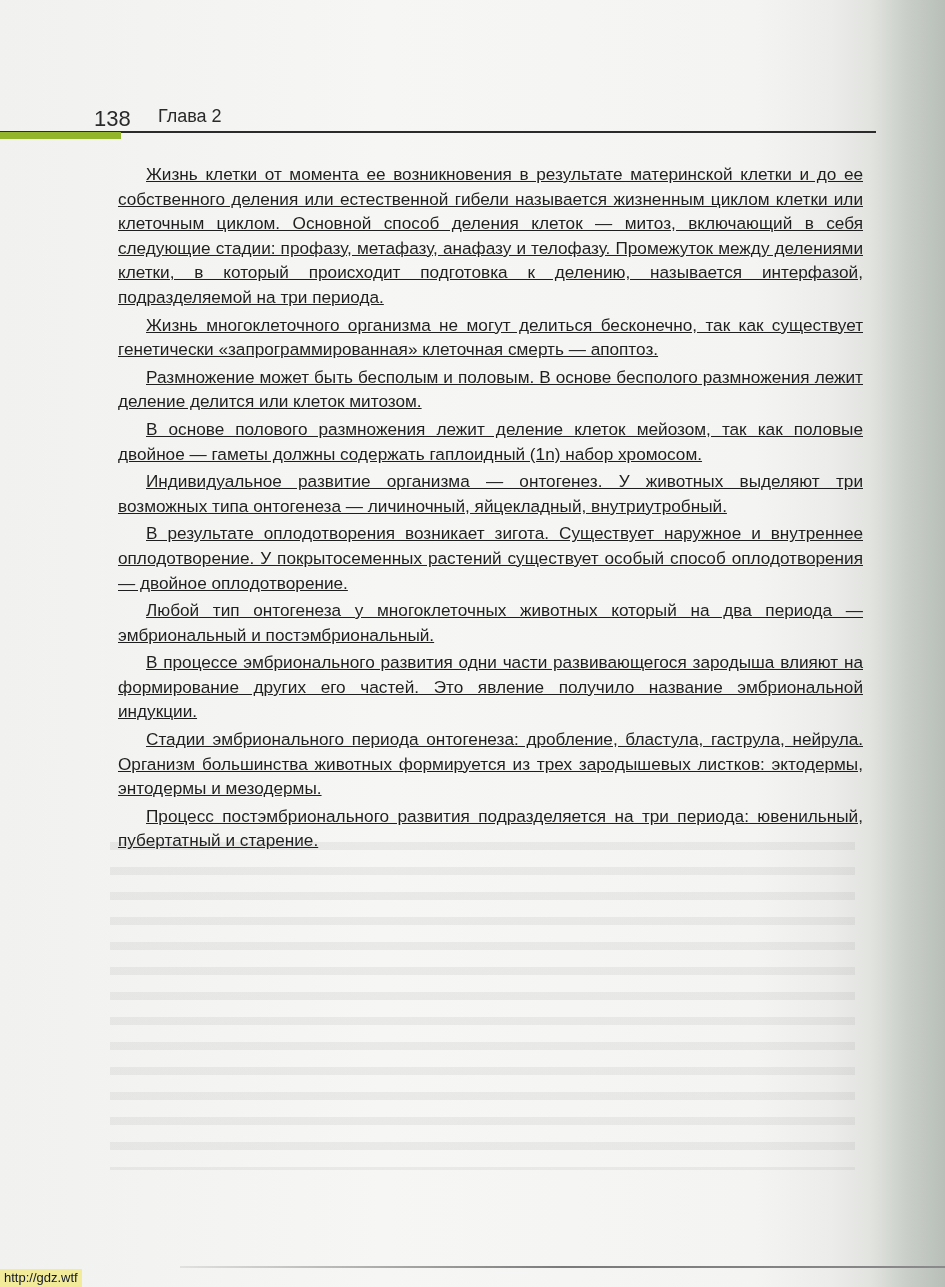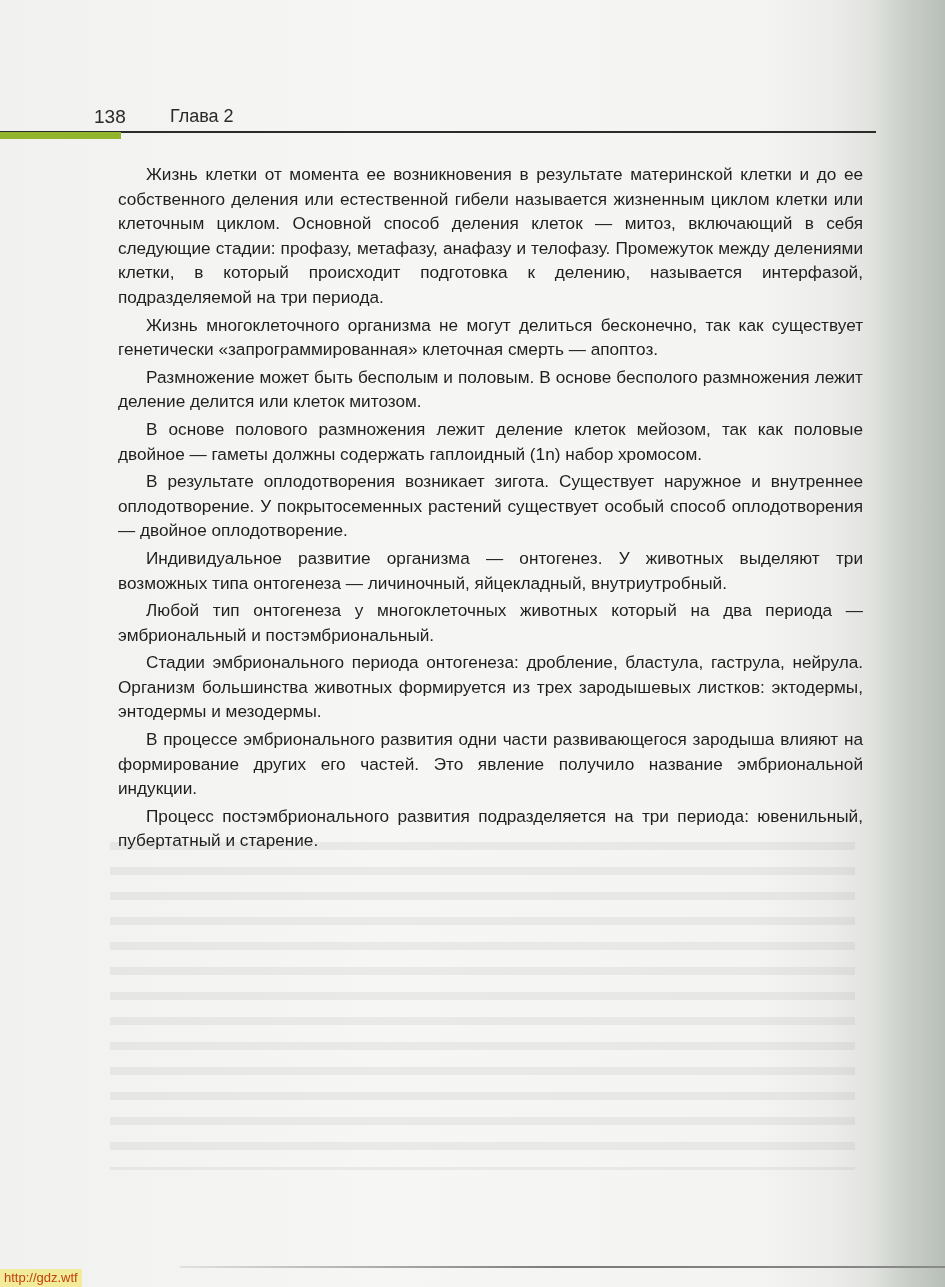--- a/index.html
+++ b/index.html
@@ -41,7 +41,7 @@
       position: absolute;
       left: 94px;
       top: 6px;
-      font-size: 19px;
+      font-size: 22px;
       color: #2a2a2a;
     }
     .chapter-title {

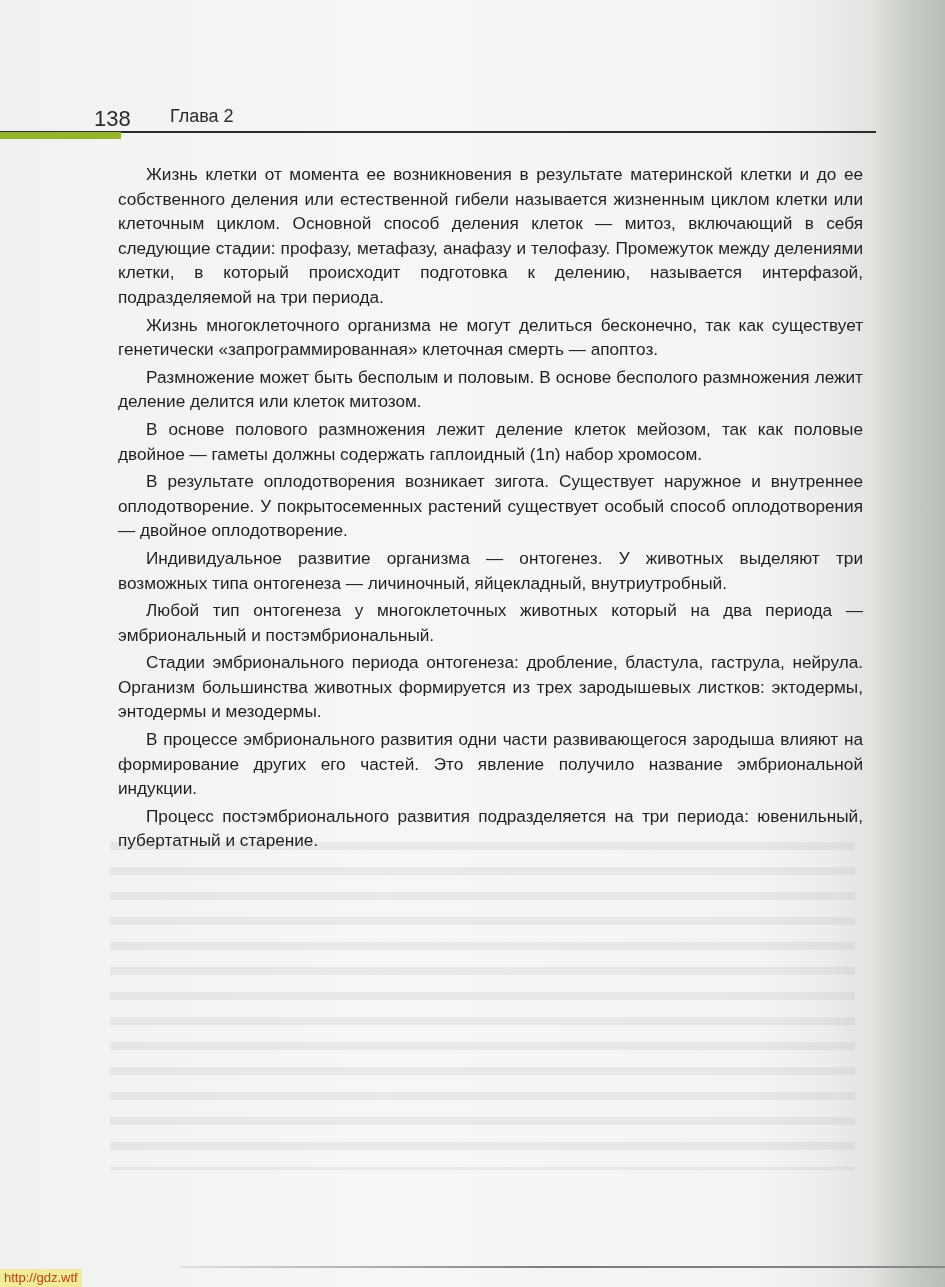--- a/index.html
+++ b/index.html
@@ -50,7 +50,6 @@
       top: 6px;
       font-size: 18px;
       color: #2a2a2a;
-      margin-left: 12px;
     }
     .header-rule {
       position: absolute;

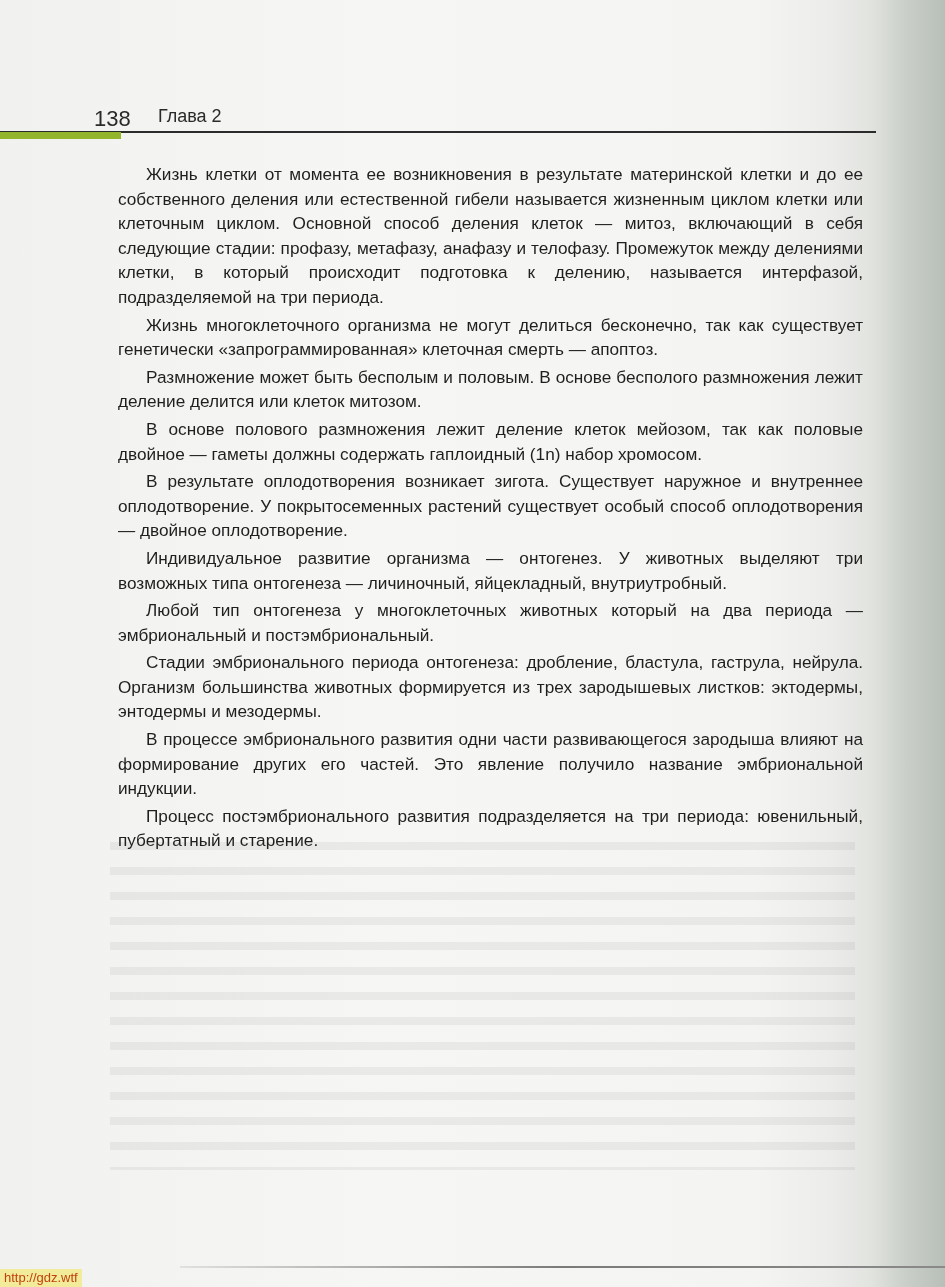--- a/index.html
+++ b/index.html
@@ -76,6 +76,7 @@
       line-height: 24.6px;
       text-align: justify;
       color: #1f1f1f;
+      text-decoration: underline;
     }
     .content p {
       margin: 0 0 3px 0;

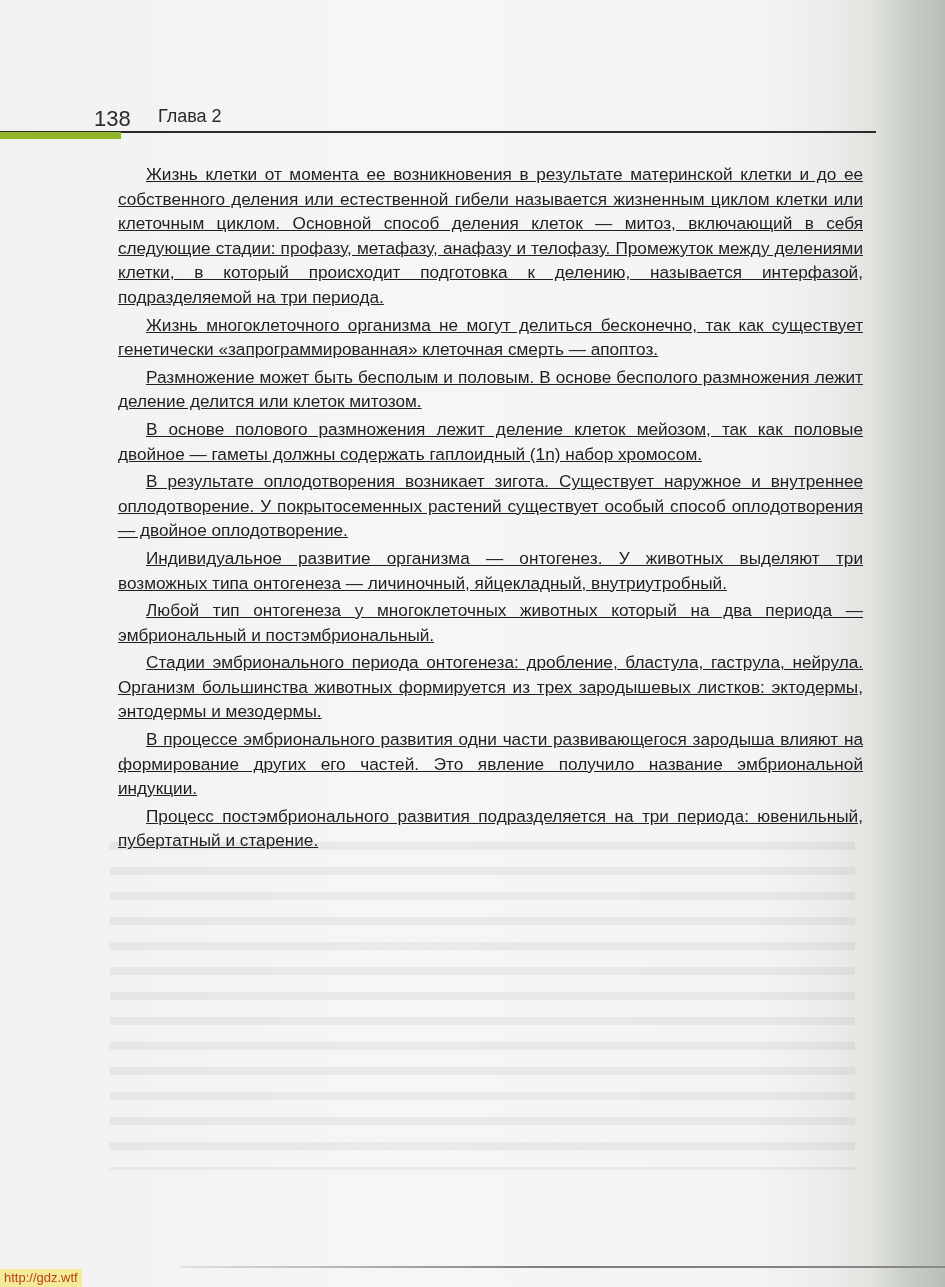--- a/index.html
+++ b/index.html
@@ -120,8 +120,8 @@
     <p>Жизнь многоклеточного организма не могут делиться бесконечно, так как существует генетически «запрограммированная» клеточная смерть — апоптоз.</p>
     <p>Размножение может быть бесполым и половым. В основе бесполого размножения лежит деление делится или клеток митозом.</p>
     <p>В основе полового размножения лежит деление клеток мейозом, так как половые двойное — гаметы должны содержать гаплоидный (1n) набор хромосом.</p>
+    <p>Индивидуальное развитие организма — онтогенез. У животных выделяют три возможных типа онтогенеза — личиночный, яйцекладный, внутриутробный.</p>
     <p>В результате оплодотворения возникает зигота. Существует наружное и внутреннее оплодотворение. У покрытосеменных растений существует особый способ оплодотворения — двойное оплодотворение.</p>
-    <p>Индивидуальное развитие организма — онтогенез. У животных выделяют три возможных типа онтогенеза — личиночный, яйцекладный, внутриутробный.</p>
     <p>Любой тип онтогенеза у многоклеточных животных который на два периода — эмбриональный и постэмбриональный.</p>
     <p>Стадии эмбрионального периода онтогенеза: дробление, бластула, гаструла, нейрула. Организм большинства животных формируется из трех зародышевых листков: эктодермы, энтодермы и мезодермы.</p>
     <p>В процессе эмбрионального развития одни части развивающегося зародыша влияют на формирование других его частей. Это явление получило название эмбриональной индукции.</p>

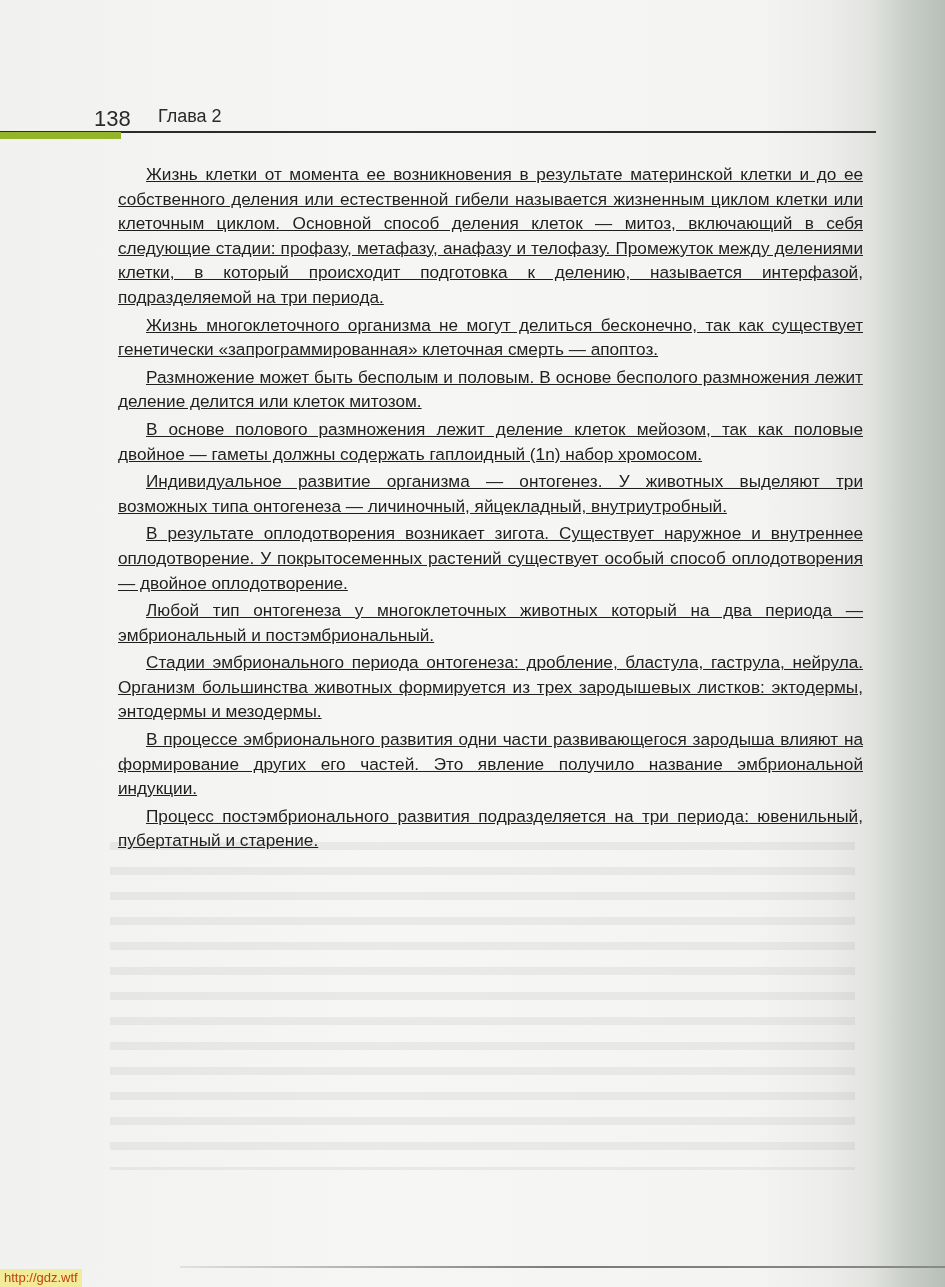--- a/index.html
+++ b/index.html
@@ -123,8 +123,8 @@
     <p>Индивидуальное развитие организма — онтогенез. У животных выделяют три возможных типа онтогенеза — личиночный, яйцекладный, внутриутробный.</p>
     <p>В результате оплодотворения возникает зигота. Существует наружное и внутреннее оплодотворение. У покрытосеменных растений существует особый способ оплодотворения — двойное оплодотворение.</p>
     <p>Любой тип онтогенеза у многоклеточных животных который на два периода — эмбриональный и постэмбриональный.</p>
+    <p>В процессе эмбрионального развития одни части развивающегося зародыша влияют на формирование других его частей. Это явление получило название эмбриональной индукции.</p>
     <p>Стадии эмбрионального периода онтогенеза: дробление, бластула, гаструла, нейрула. Организм большинства животных формируется из трех зародышевых листков: эктодермы, энтодермы и мезодермы.</p>
-    <p>В процессе эмбрионального развития одни части развивающегося зародыша влияют на формирование других его частей. Это явление получило название эмбриональной индукции.</p>
     <p>Процесс постэмбрионального развития подразделяется на три периода: ювенильный, пубертатный и старение.</p>
   </div>
 

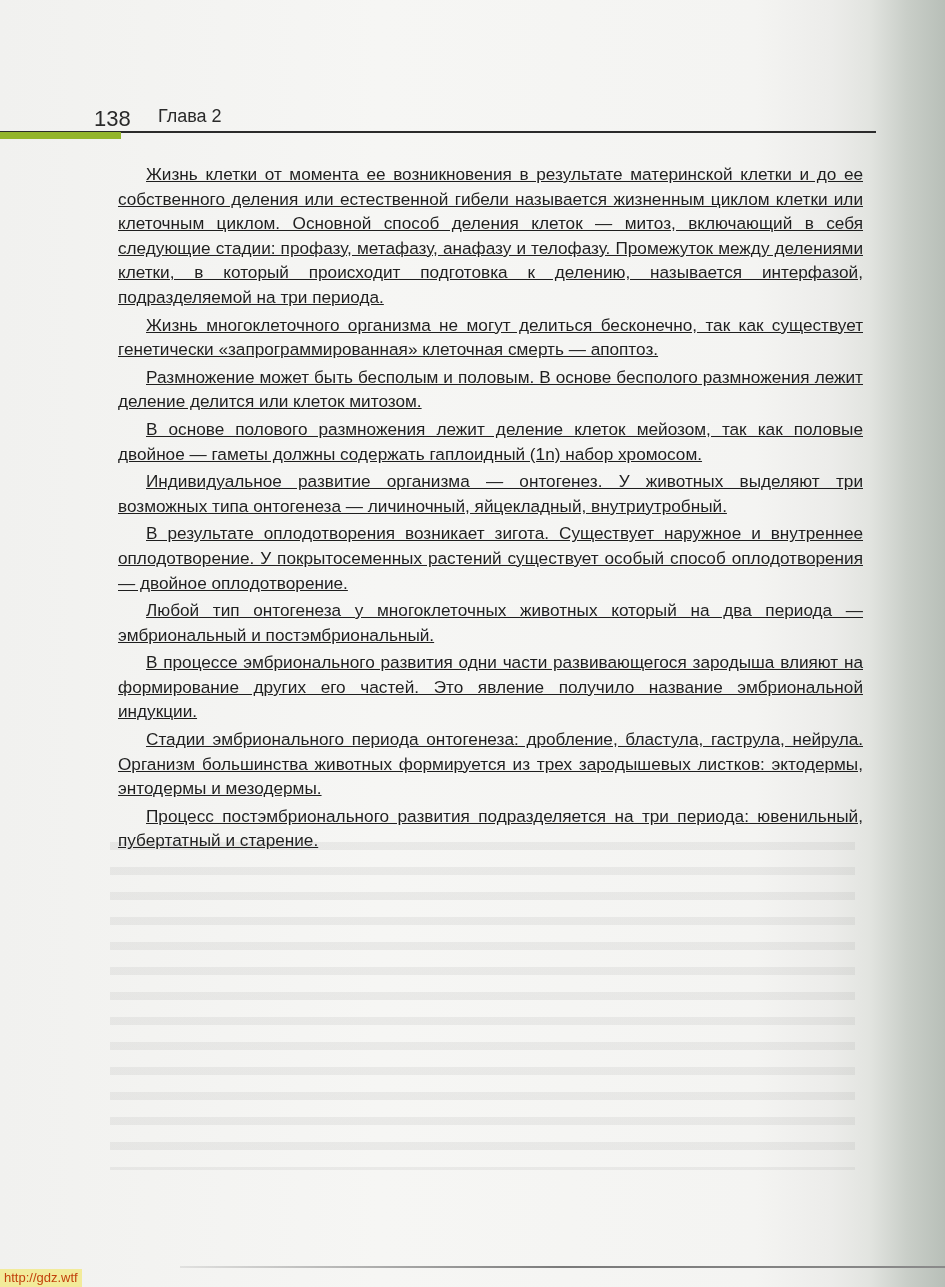--- a/index.html
+++ b/index.html
@@ -99,7 +99,7 @@
       background: #f2eb9a;
       font-size: 13px;
       line-height: 18px;
-      color: #c2410c;
+      color: #0f172a;
     }
   </style>
 </head>

